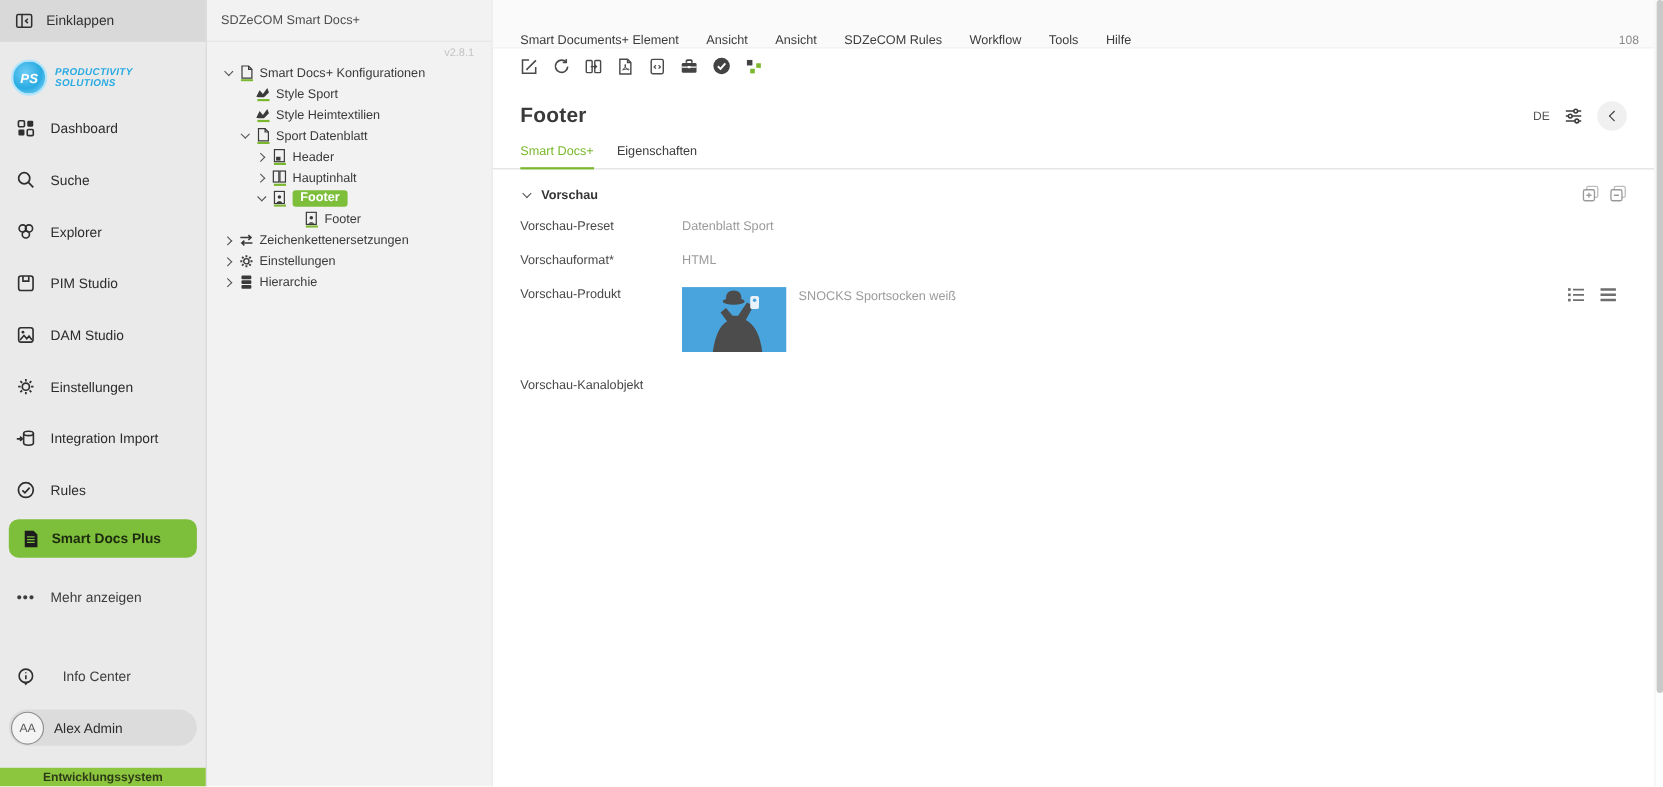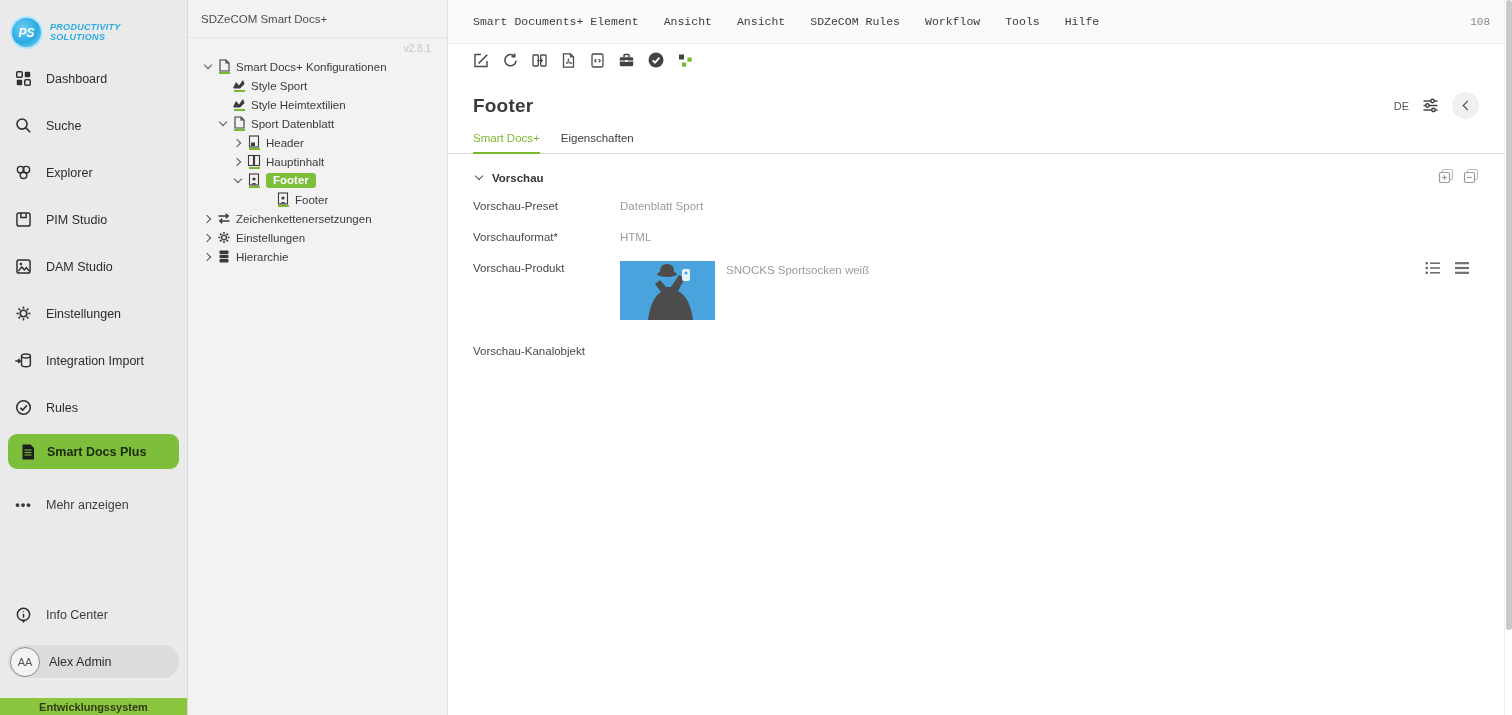--- a/index.html
+++ b/index.html
@@ -84,6 +84,16 @@
 <div class="app">
 
   <div class="sb">
+    <div class="sb-collapse">
+      <span>
+        <svg width="18" height="18" viewBox="0 0 18 18" fill="none" stroke="#2f2f2f" stroke-width="1.4">
+          <rect x="2.2" y="3.2" width="13.6" height="11.6" rx="1.5"></rect>
+            <line x1="7" y1="3.2" x2="7" y2="14.8"></line>
+          <polyline points="12.4,7 10.2,9 12.4,11"></polyline>
+        </svg>
+      </span>
+      <span>Einklappen</span>
+    </div>
 
     <div class="sb-logo">
       <div class="ps-circle">PS</div>

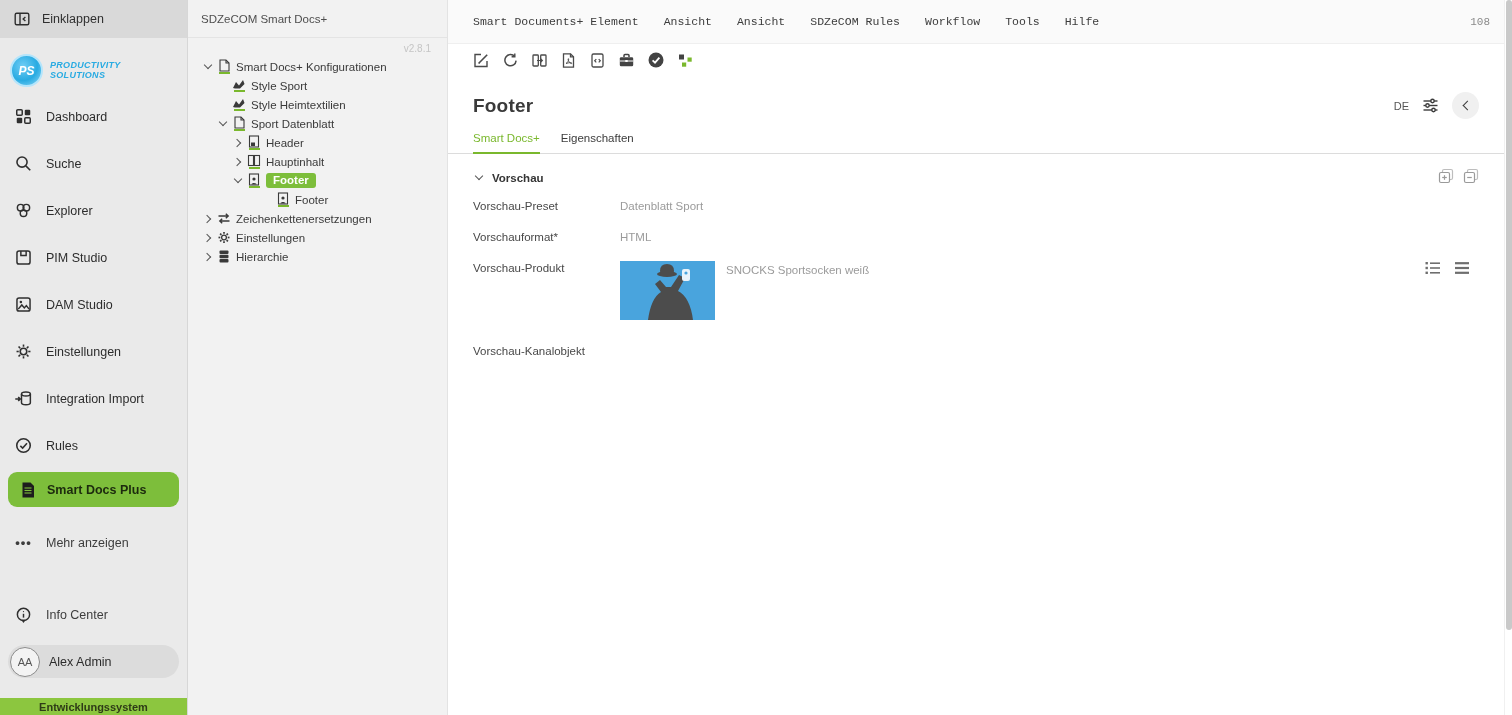--- a/index.html
+++ b/index.html
@@ -48,7 +48,7 @@
 
   
   .mn { flex:1; display:flex; flex-direction:column; background:#fff; min-width:0; }
-  .menubar { height:44px; background:#fafafa; border-bottom:1px solid #efefef; display:flex; align-items:center; padding:0 14px 0 25px; gap:25px; font-size:11.5px; color:#3c3c3c;font-family:Liberation Mono, monospace; }
+  .menubar { height:44px; background:#fafafa; border-bottom:1px solid #efefef; display:flex; align-items:flex-end; padding:0 14px 0 25px; gap:25px; font-size:11.5px; color:#3c3c3c; }
   .menubar .mi { cursor:pointer; white-space:nowrap; }
   .badge { margin-left:auto; color:#8a8a8a; font-size:11px; }
   .toolbar { height:32px; display:flex; align-items:center; gap:12px; padding:0 25px; }

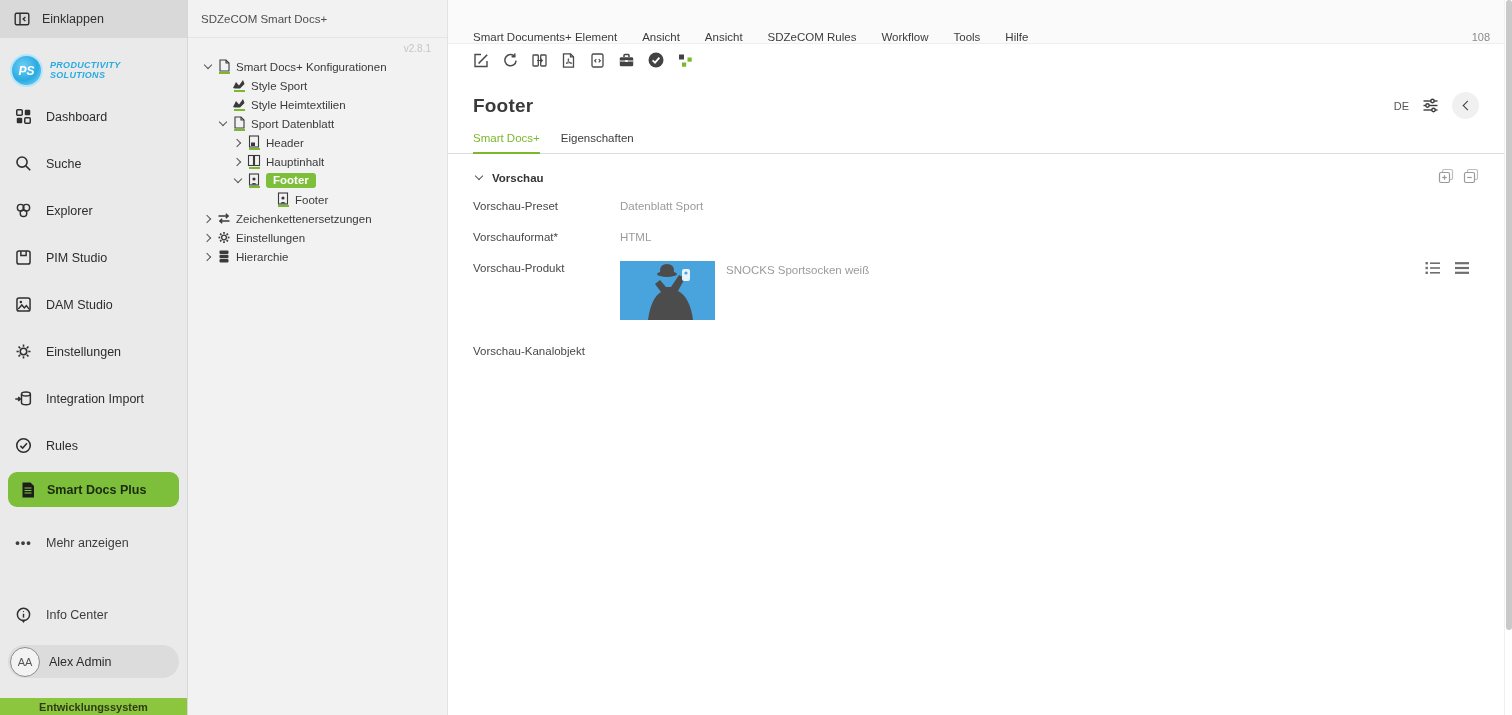--- a/index.html
+++ b/index.html
@@ -26,7 +26,7 @@
   .sdp-btn { margin:3px 8px 12px 8px; background:#7dbe3b; border-radius:9px; height:35px; display:flex; align-items:center; gap:10px; padding:0 11px; font-weight:bold; font-size:12.5px; color:#1c2a0e; cursor:pointer; }
   .more-row { height:47px; display:flex; align-items:center; gap:13px; padding:0 14px; font-size:12.5px; cursor:pointer; margin-top:8px; }
   .dots { font-weight:bold; letter-spacing:1px; font-size:13px; width:19px; text-align:center; }
-  .info-row { position:absolute; left:0; right:0; top:600px; height:30px; display:flex; align-items:center; gap:13px; padding:0 14px; font-size:12.5px; cursor:pointer; }
+  .info-row { position:absolute; left:0; right:0; top:600px; height:30px; display:flex; align-items:center; gap:24px; padding:0 14px; font-size:12.5px; cursor:pointer; }
   .user-pill { position:absolute; left:8px; right:8px; top:645px; height:33px; background:#dcdcdc; border-radius:17px; display:flex; align-items:center; gap:9px; padding:0 2px; cursor:pointer; }
   .avatar { width:30px; height:30px; border-radius:50%; background:#f3f3f3; border:1px solid #8c8c8c; color:#555; display:flex; align-items:center; justify-content:center; font-size:11px; }
   .user-name { font-size:12.5px; color:#2c2c2c; }

